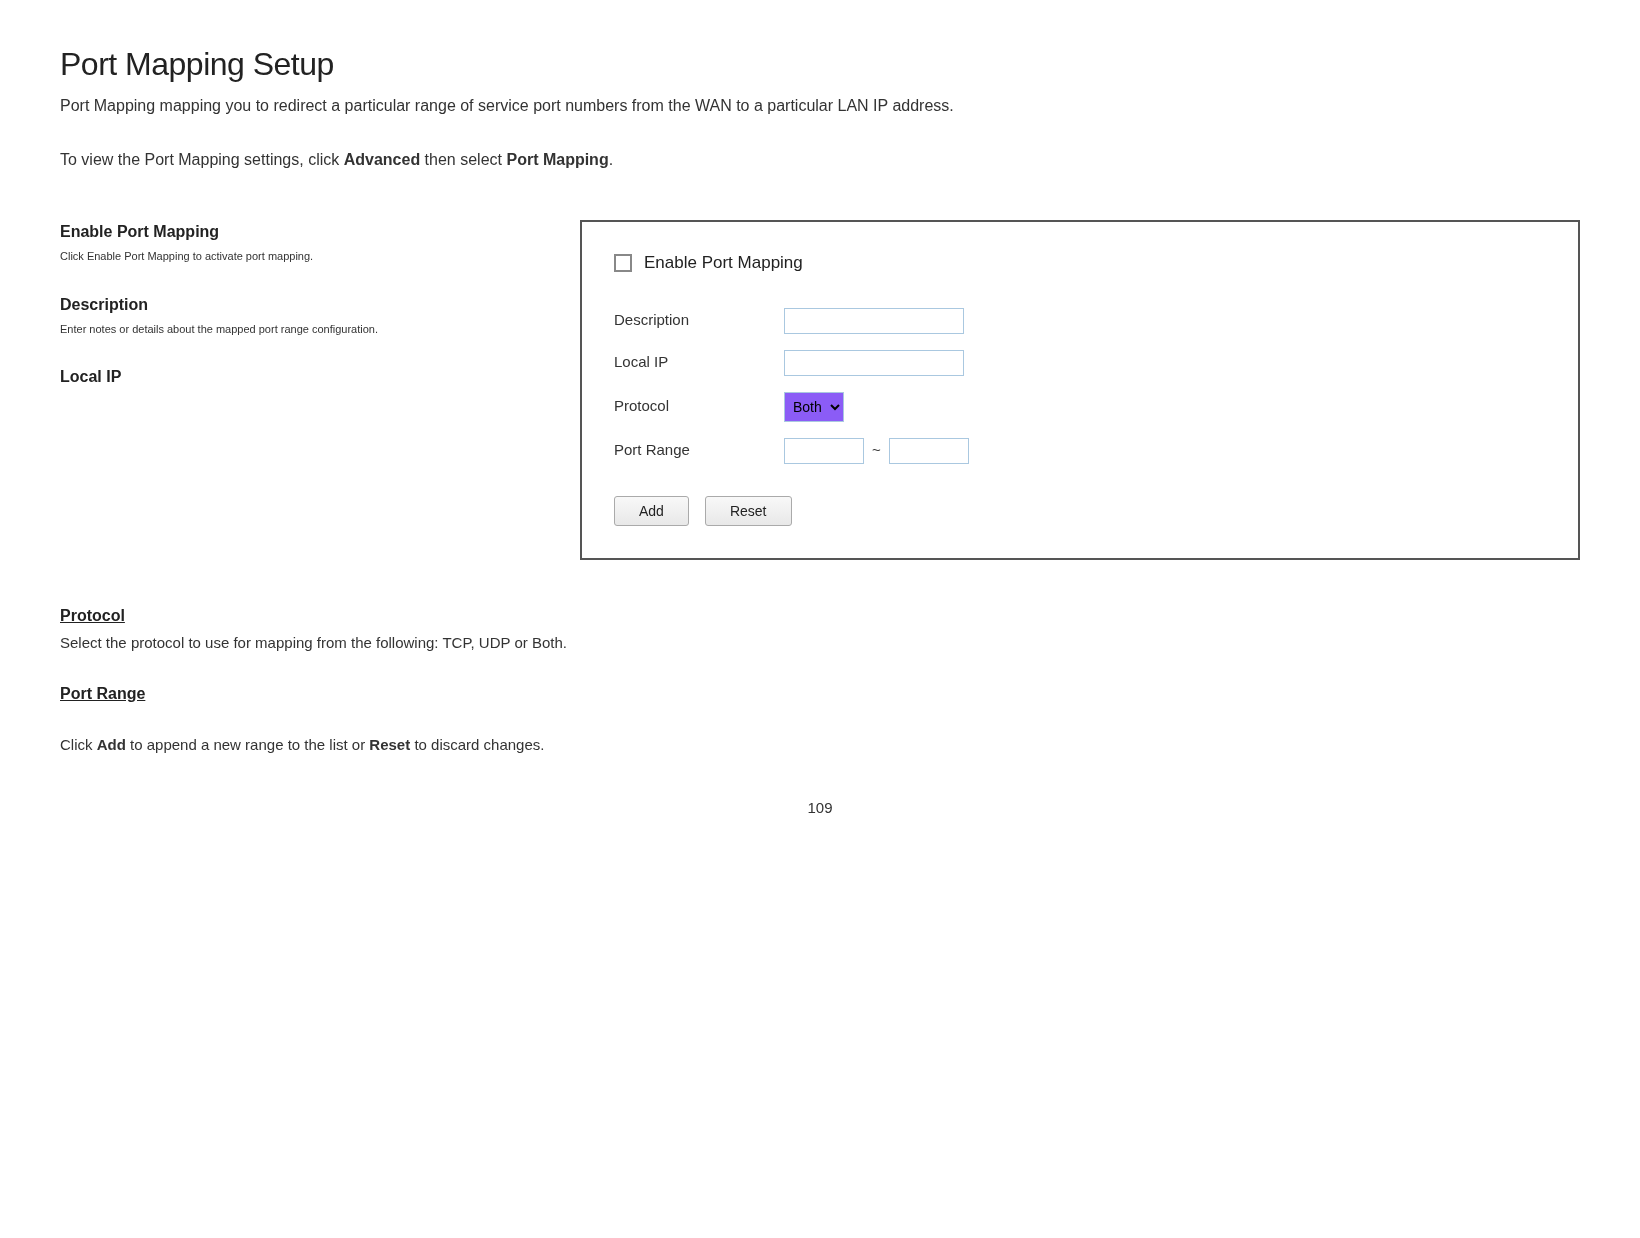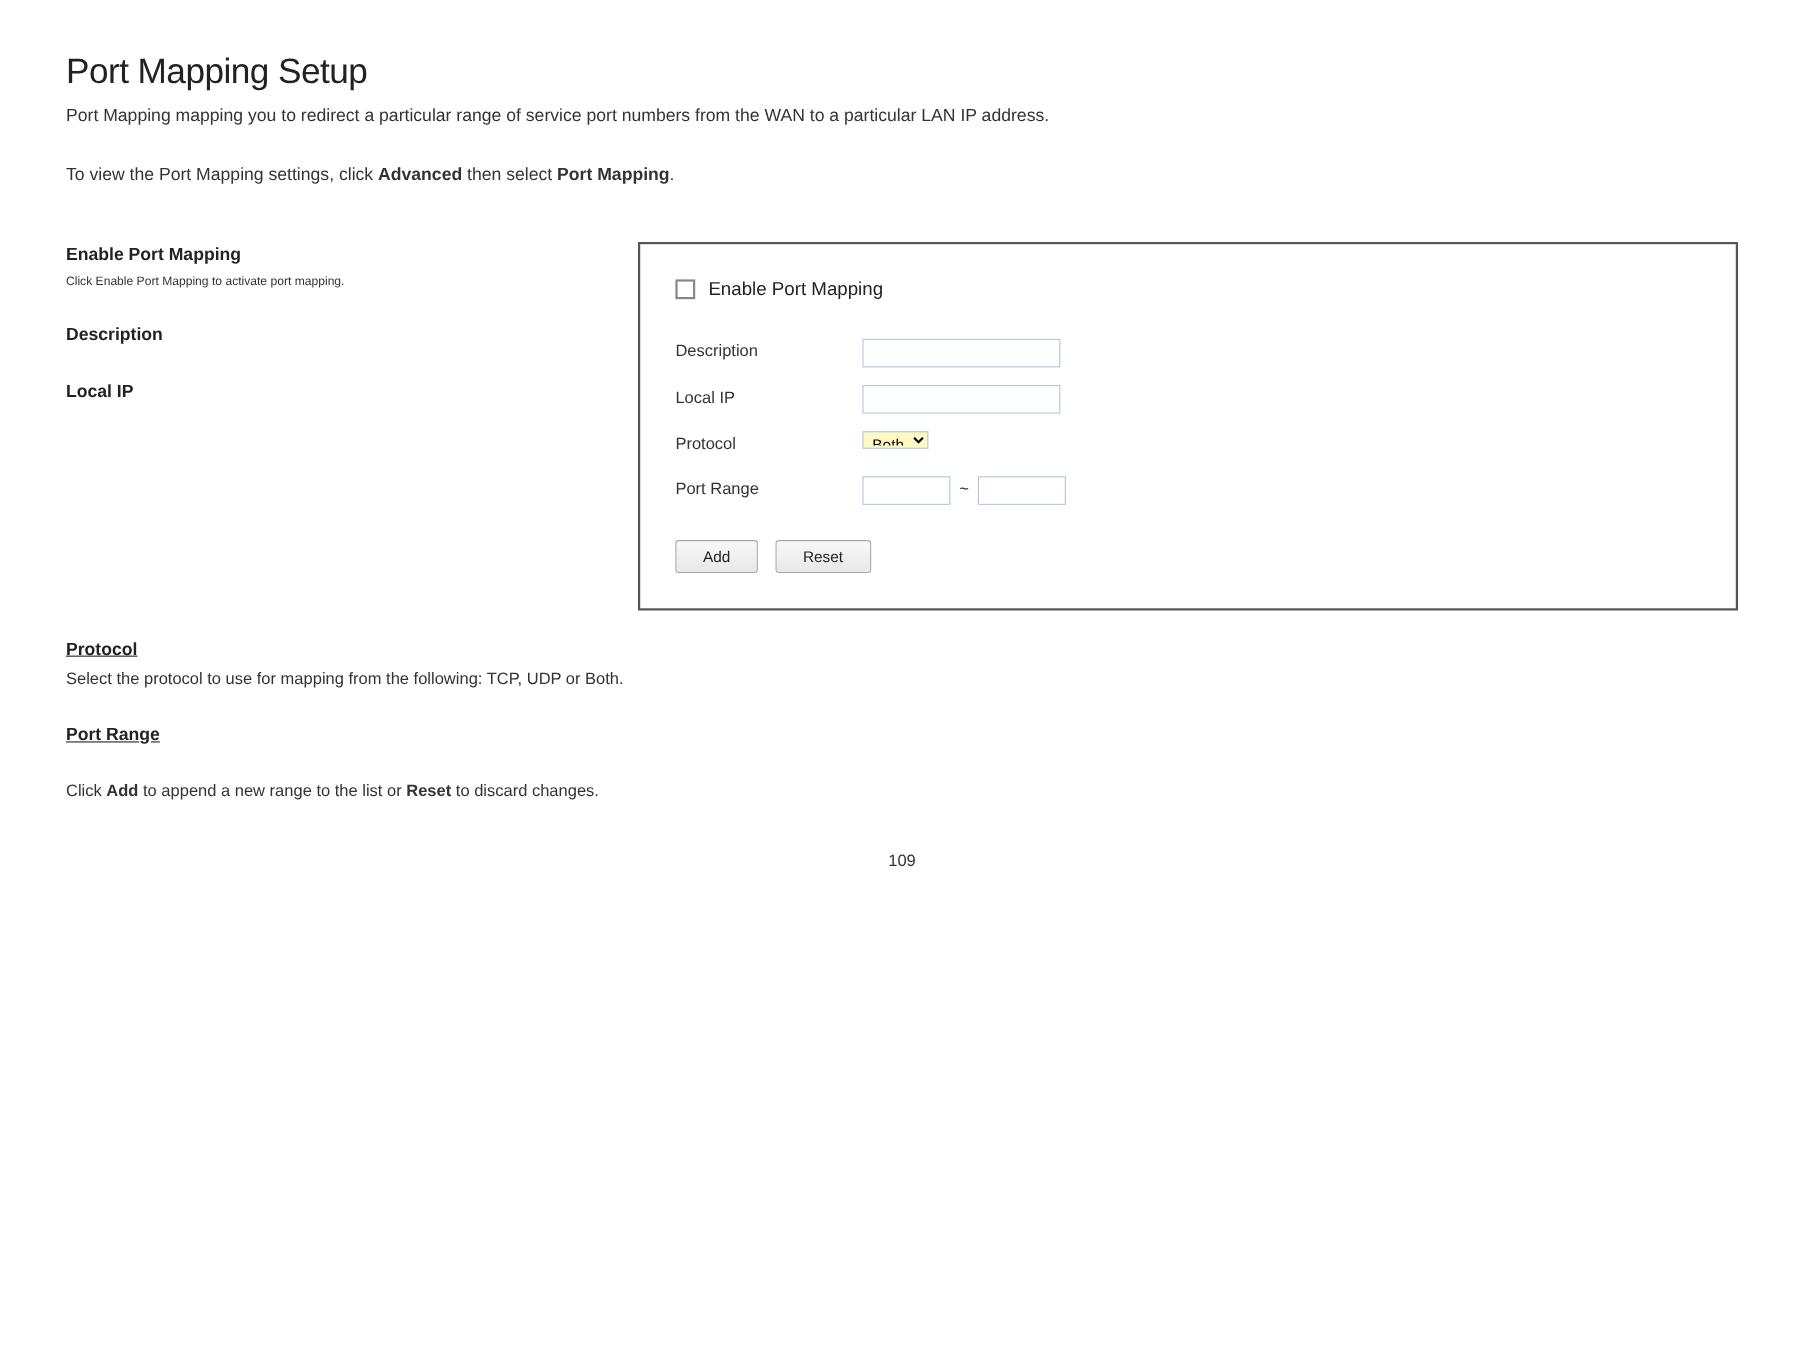--- a/index.html
+++ b/index.html
@@ -46,7 +46,7 @@
       display: flex;
       gap: 40px;
       align-items: flex-start;
-      margin-bottom: 24px;
+      margin-bottom: 44px;
     }
 
     .left-panel {

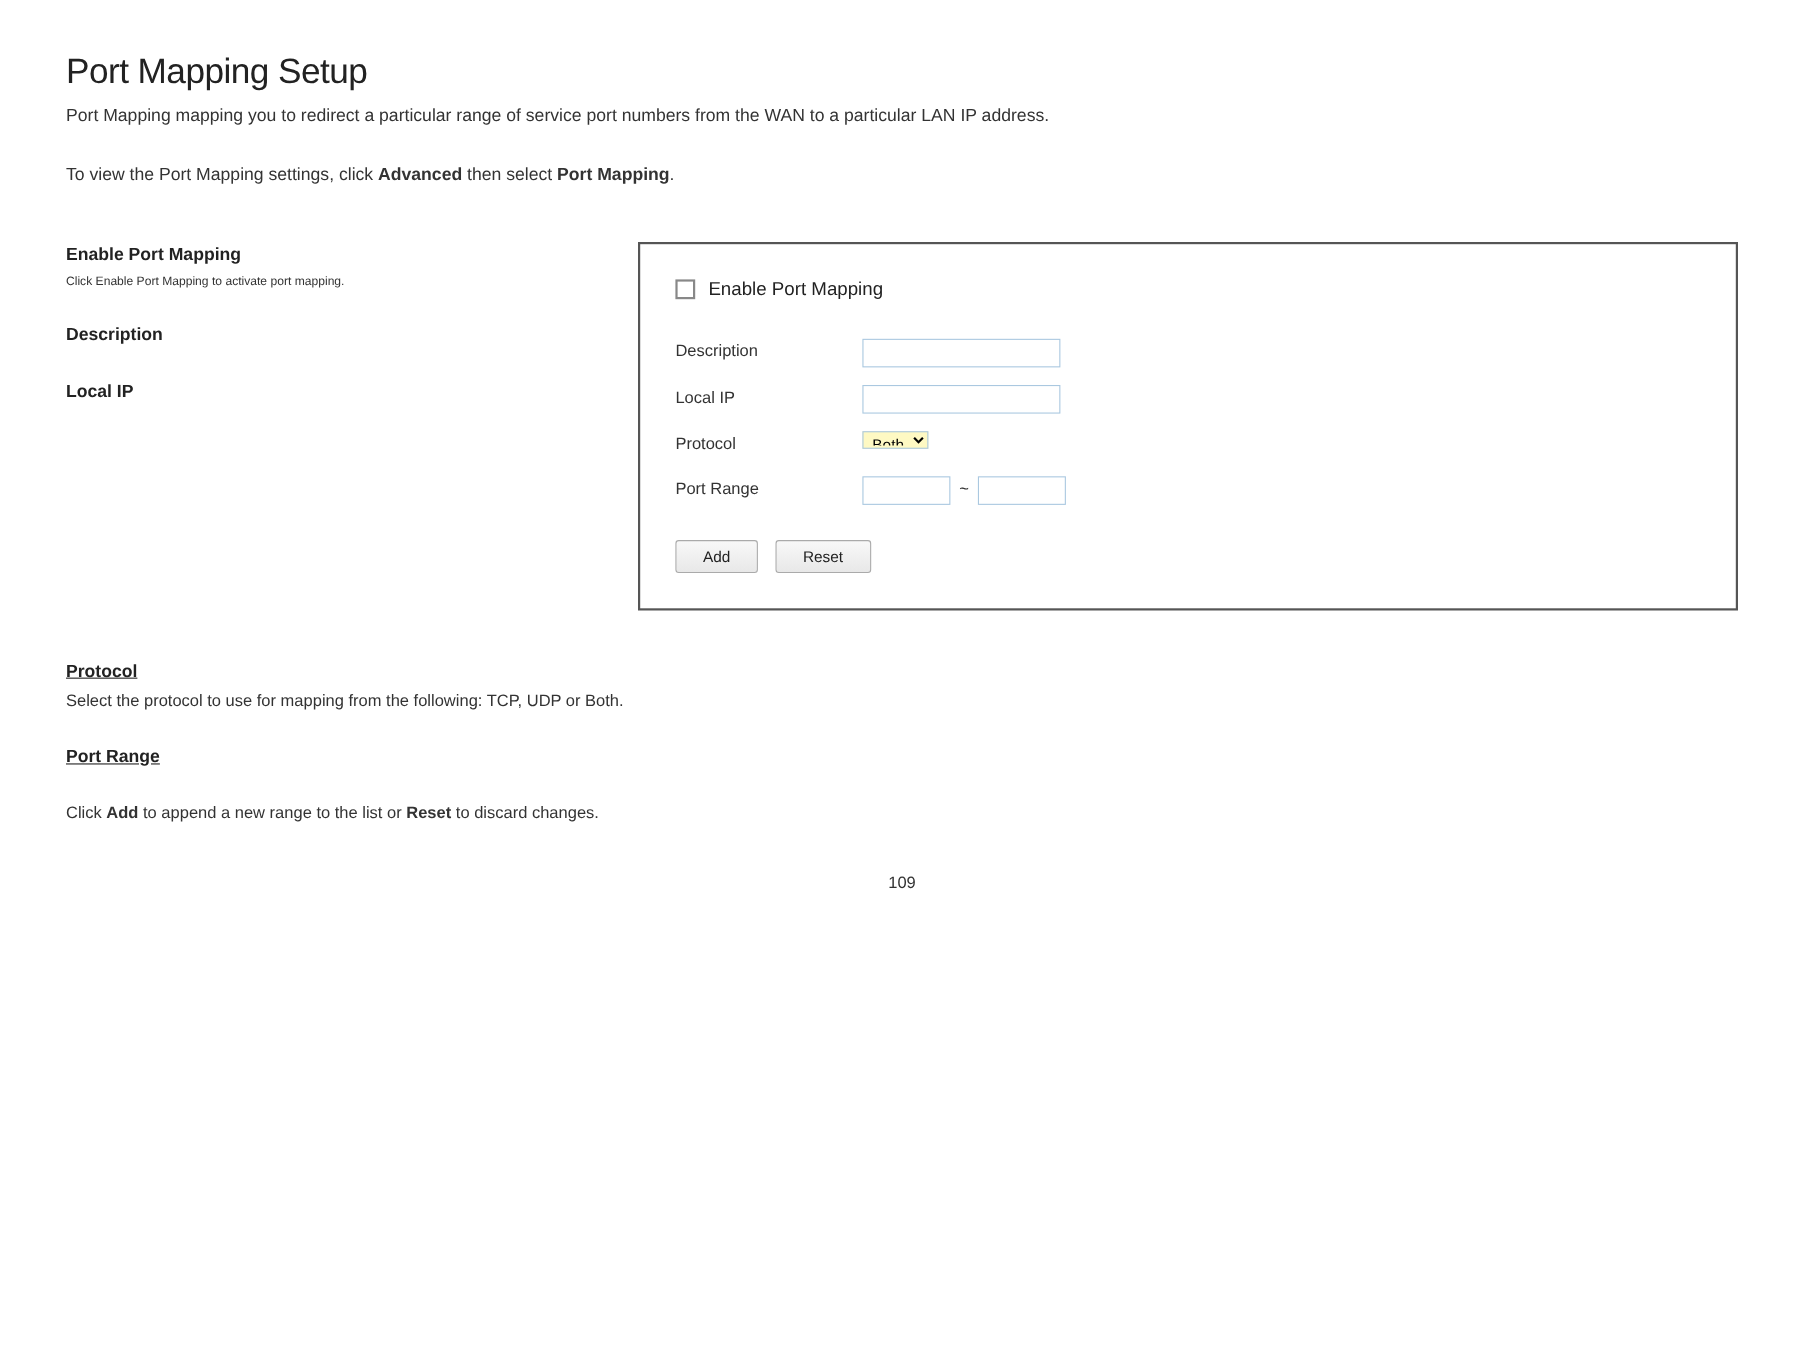--- a/index.html
+++ b/index.html
@@ -237,6 +237,7 @@
 
     <div class="field-section">
       <div class="field-title">Description</div>
+      <div class="field-desc">Enter notes or details about the mapped port range configuration.</div>
     </div>
 
     <div class="field-section">

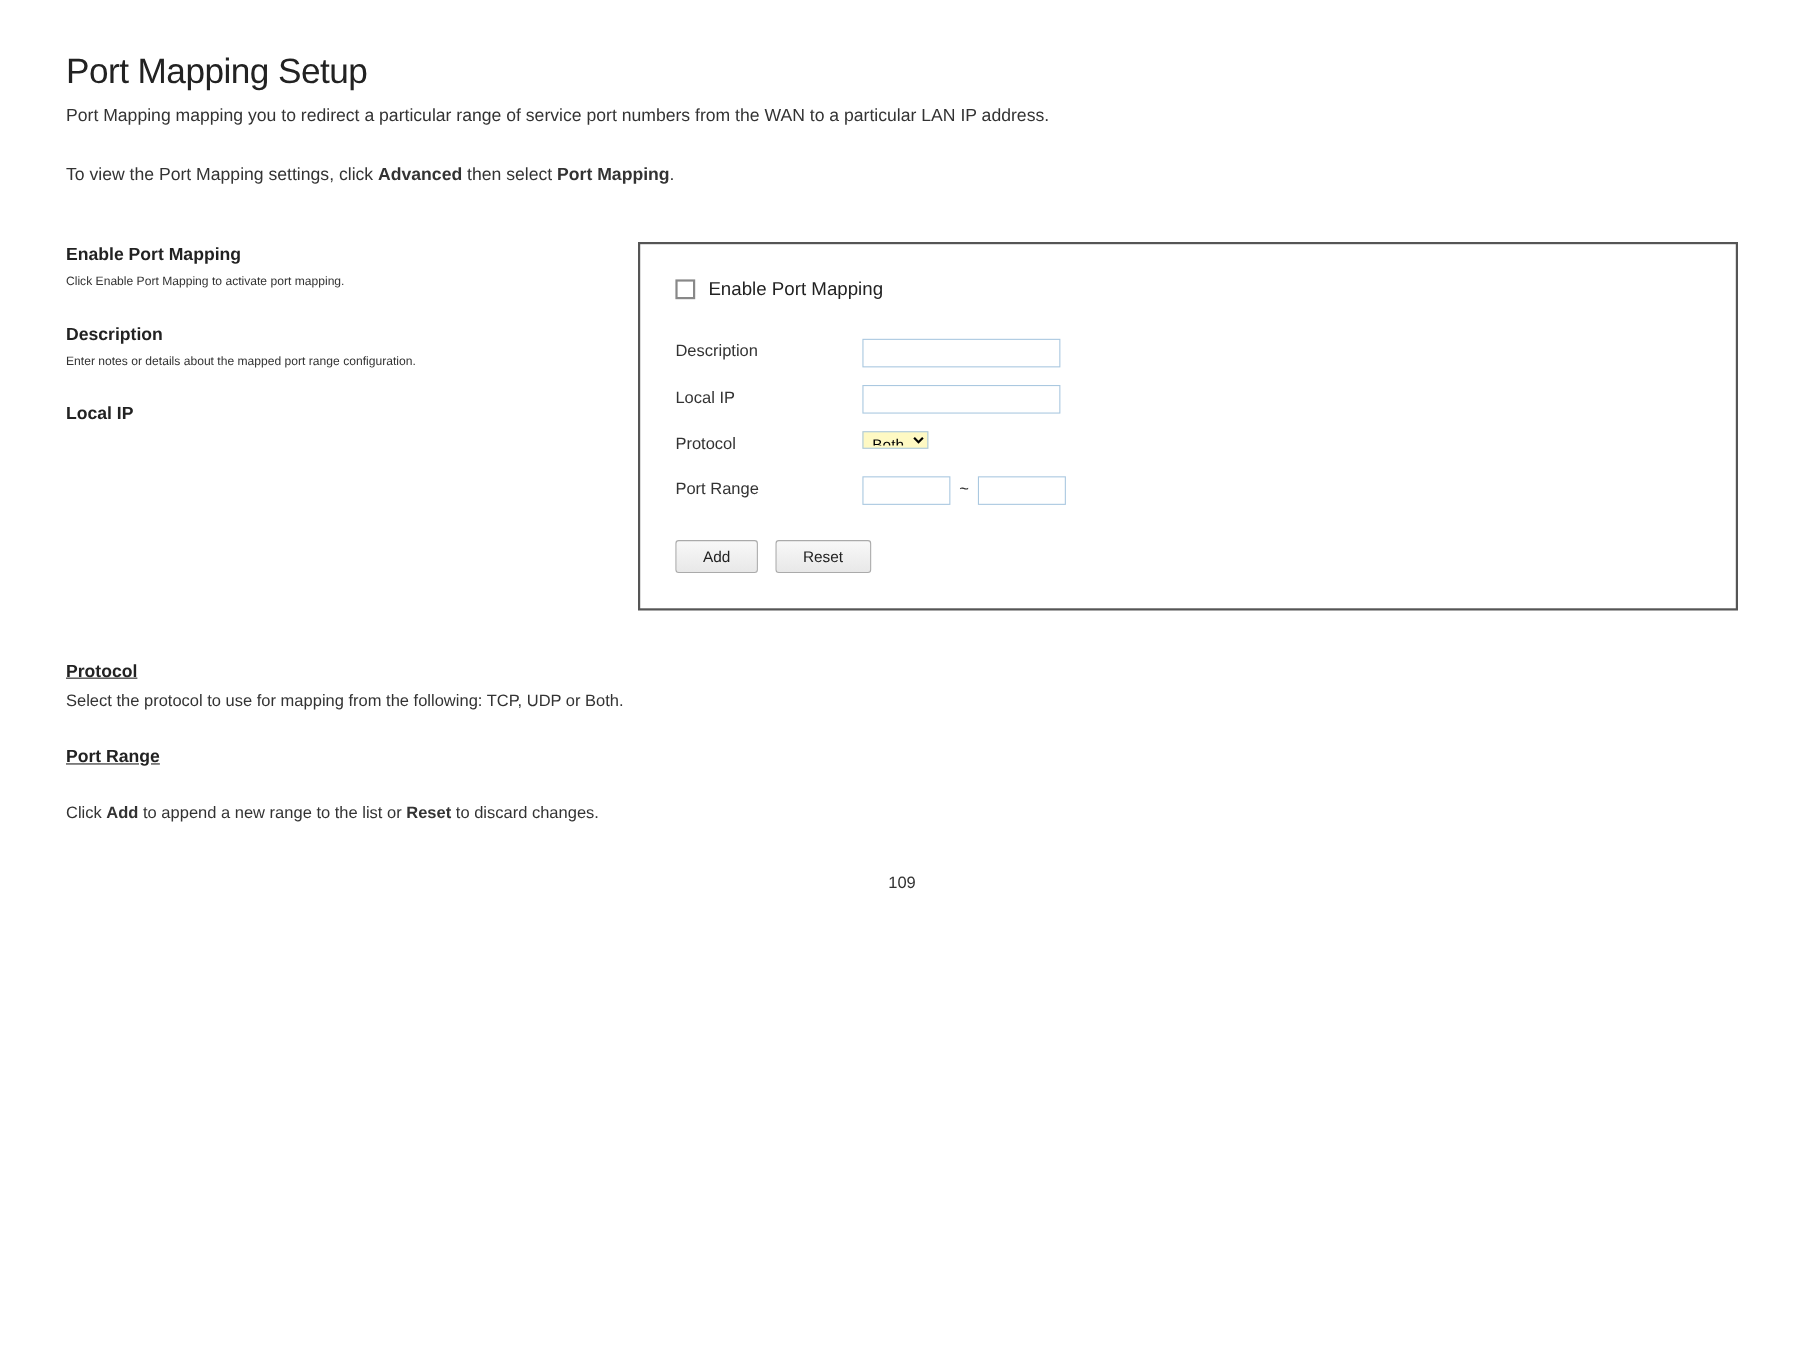--- a/index.html
+++ b/index.html
@@ -138,8 +138,8 @@
 
     .protocol-select {
       border: 1px solid #aac8e0;
-      background: #fef9c3;
-      height: 16px;
+      background: #8b5cf6;
+      height: 30px;
       font-size: 14px;
       padding: 2px 4px;
       outline: none;

